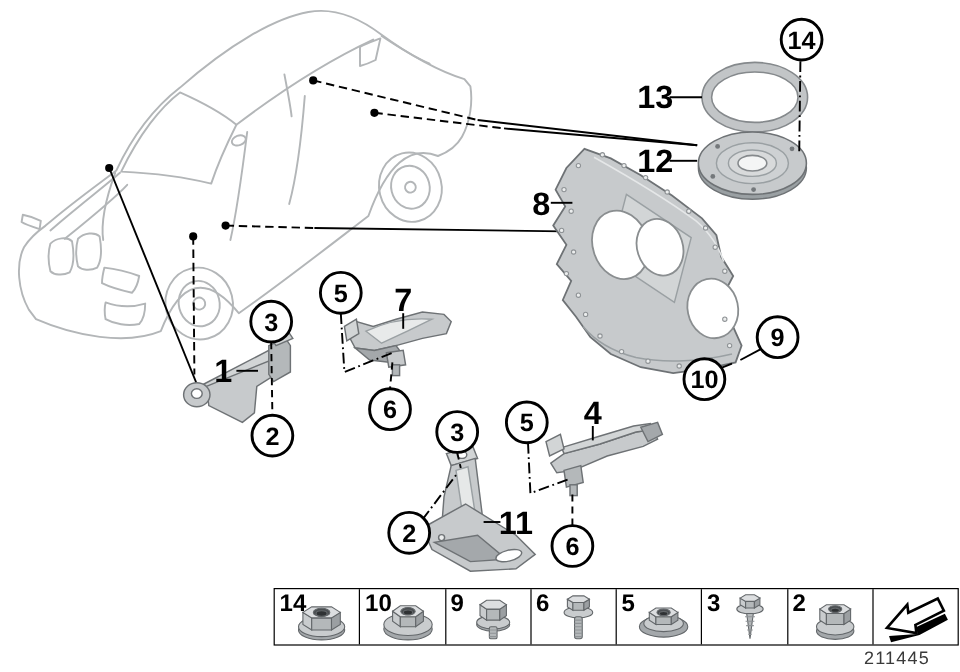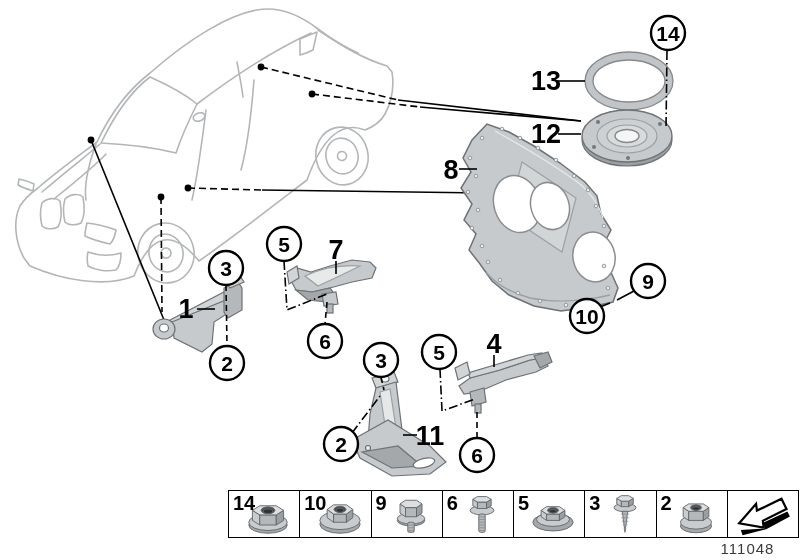--- a/index.html
+++ b/index.html
@@ -372,7 +372,7 @@
 
 </div>
 
-<div id="docnum">111048</div>
+<div id="docnum">211445</div>
 
 </div>
 

